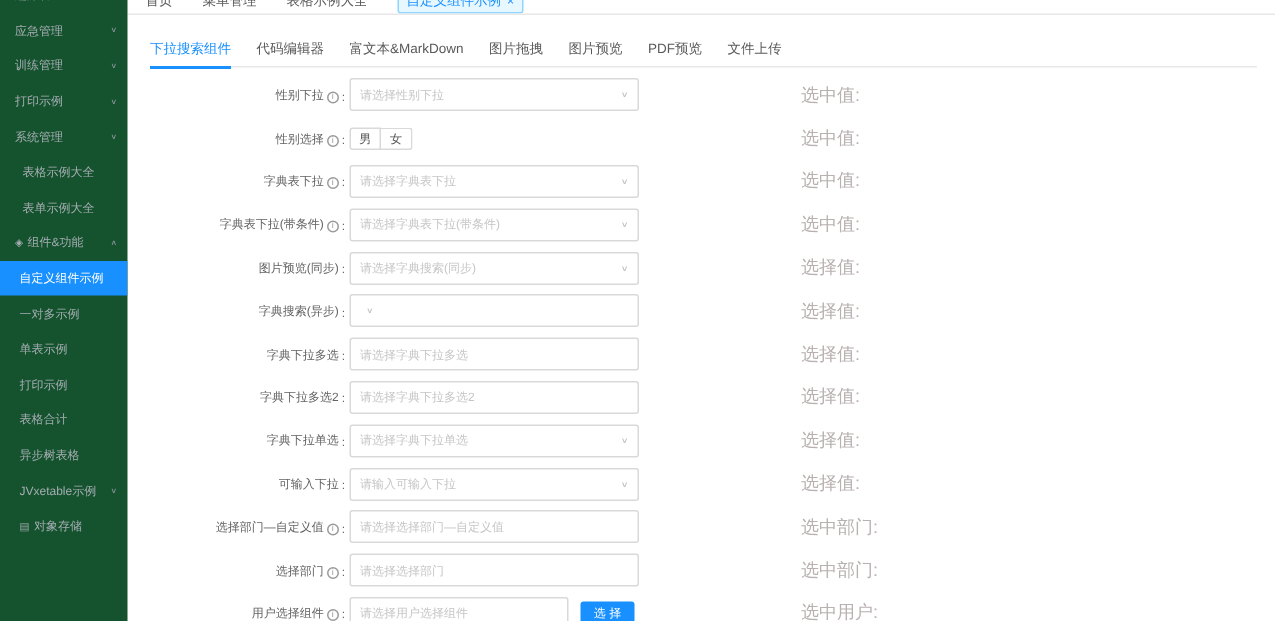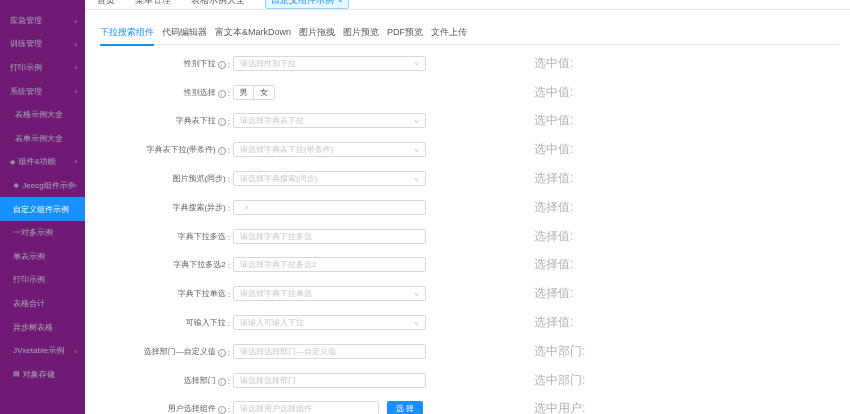--- a/index.html
+++ b/index.html
@@ -7,7 +7,7 @@
   body { position:relative; }
 
   
-  .sidebar { position:absolute; left:0; top:0; width:85px; height:414px; background:#701a75; overflow:hidden; z-index:5; }
+  .sidebar { position:absolute; left:0; top:0; width:85px; height:414px; background:#14532d; overflow:hidden; z-index:5; }
   .sitem { height:23.6px; display:flex; align-items:center; padding:0 7px 0 10px; color:#a6adb4; font-size:8px; cursor:pointer; white-space:nowrap; }
   .sitem .slbl { flex:0 1 auto; overflow:hidden; }
   .sitem .schev { margin-left:auto; font-size:6px; color:#8f98a0; transform:scaleY(.8); }

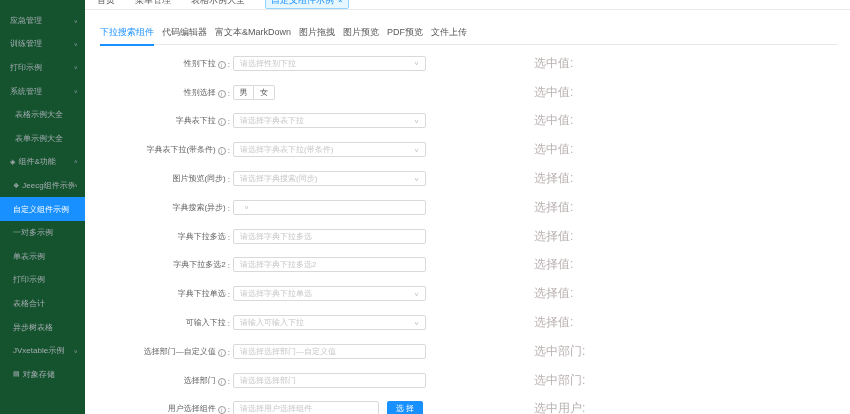--- a/index.html
+++ b/index.html
@@ -28,7 +28,7 @@
   .ttab .tclose { font-size:8px; color:#1890ff; }
 
   
-  .ctabs { position:absolute; left:15px; right:12px; top:26px; height:19px; border-bottom:1px solid #e8e8e8; display:flex; gap:8px; align-items:flex-start; }
+  .ctabs { position:absolute; left:15px; right:12px; top:26px; height:19px; border-bottom:1px solid #e8e8e8; display:flex; gap:17px; align-items:flex-start; }
   .ctab { font-size:9px; color:#595959; padding-bottom:5px; cursor:pointer; white-space:nowrap; }
   .ctab.active { color:#1890ff; border-bottom:2px solid #1890ff; }
 

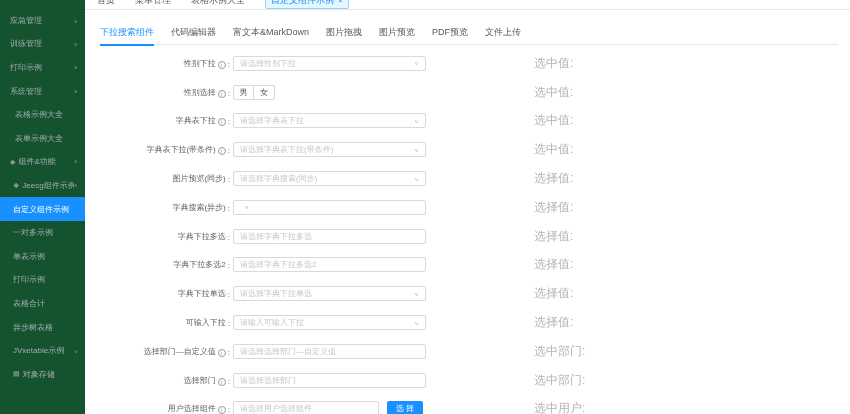--- a/index.html
+++ b/index.html
@@ -39,7 +39,7 @@
   .info { display:inline-flex; width:8px; height:8px; border:1px solid #9a9a9a; border-radius:50%; color:#9a9a9a; font-size:6px; line-height:6px; align-items:center; justify-content:center; flex:none; }
   .info::before { content:"i"; }
   .colon { color:#636363; }
-  .fcontrol { width:193px; height:15px; border:1px solid #d9d9d9; border-radius:2px; background:#fff; display:flex; align-items:center; padding:0 6px; position:relative; cursor:pointer; }
+  .fcontrol { width:193px; height:22px; border:1px solid #d9d9d9; border-radius:2px; background:#fff; display:flex; align-items:center; padding:0 6px; position:relative; cursor:pointer; }
   .fcontrol .ph { font-size:8px; color:#c6c6c6; white-space:nowrap; overflow:hidden; flex:1; }
   .fcontrol .chev { font-size:7px; color:#bfbfbf; transform:scaleY(.75); margin-left:4px; }
   .radio-group { display:flex; height:15px; }

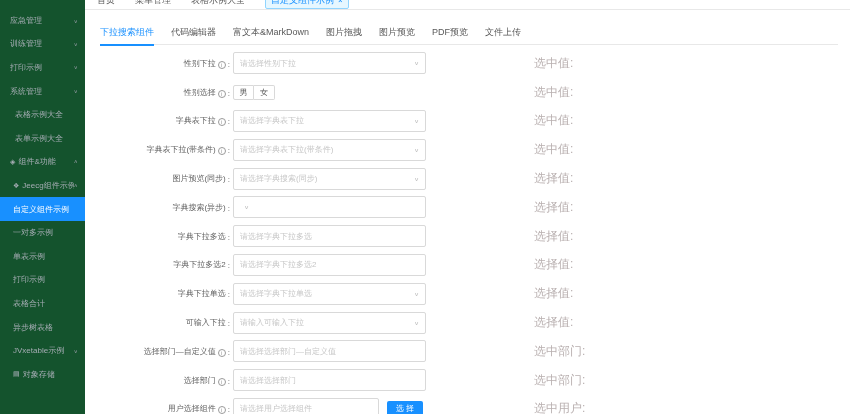--- a/index.html
+++ b/index.html
@@ -85,11 +85,6 @@
       <span class="slbl">组件&amp;功能</span>
       <span class="schev">∧</span>
     </div>
-  <div class="sitem lv3">
-      <span class="sicon">❖</span>
-      <span class="slbl">Jeecg组件示例</span>
-      <span class="schev">∧</span>
-    </div>
   <div class="sitem lv3 active">
       <span class="slbl">自定义组件示例</span>
     </div>

